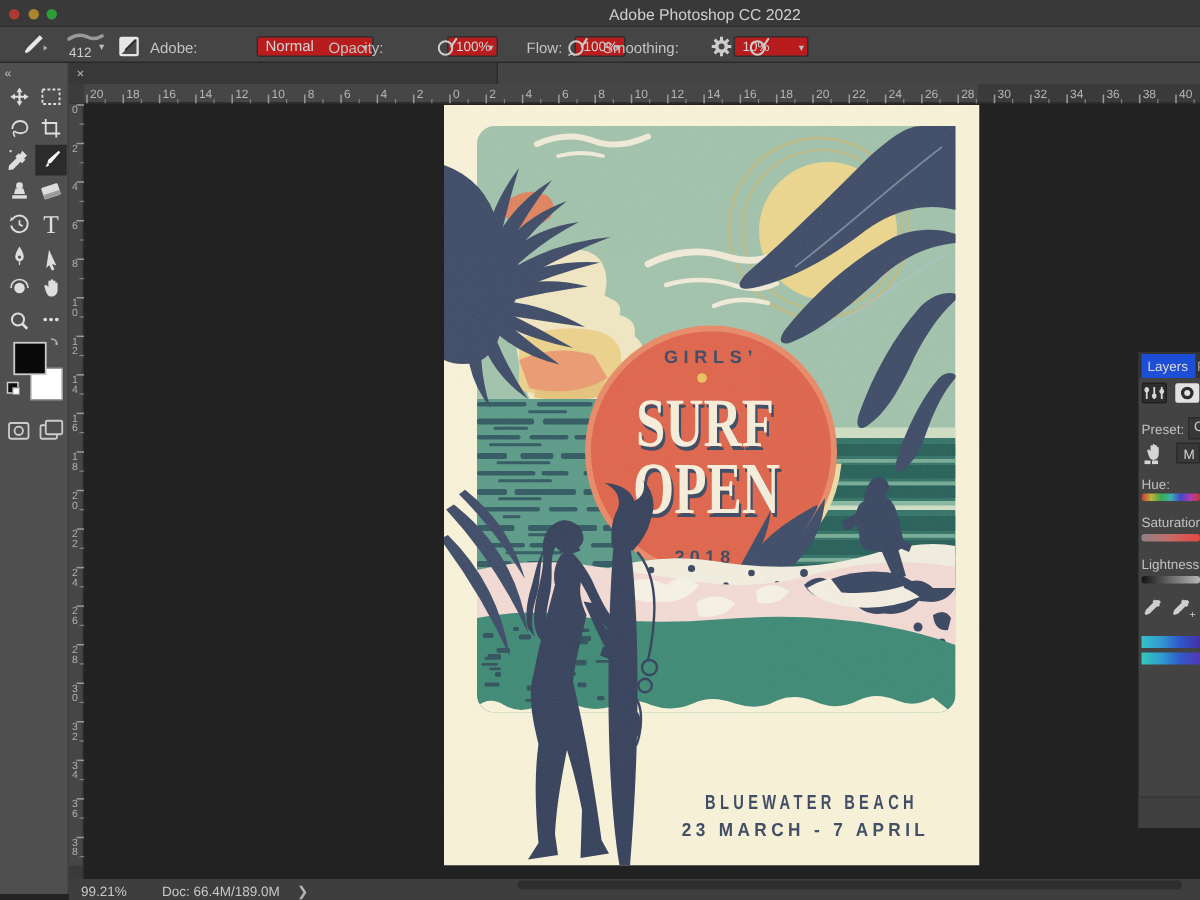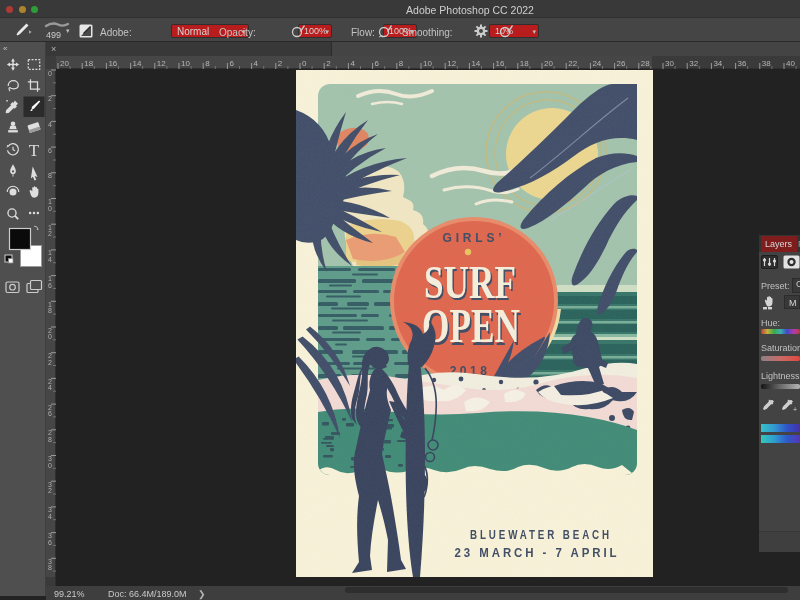--- a/index.html
+++ b/index.html
@@ -55,7 +55,7 @@
     <svg class="abs" style="left:44px;top:20px;" width="26" height="10" viewBox="0 0 26 10">
       <path d="M2 6 Q 8 2 14 4.5 Q 19 7 24 4" stroke="#9a9a9a" stroke-width="2.4" fill="none" stroke-linecap="round"></path>
     </svg>
-    <div class="abs" style="left:46px;top:29.5px;font-size:9px;color:#cccccc;">499</div>
+    <div class="abs" style="left:46px;top:29.5px;font-size:9px;color:#cccccc;">412</div>
     <div class="abs" style="left:66px;top:27px;font-size:7px;color:#bbb;">▾</div>
 
     <svg class="abs" style="left:78px;top:23px;" width="16" height="16" viewBox="0 0 16 16">

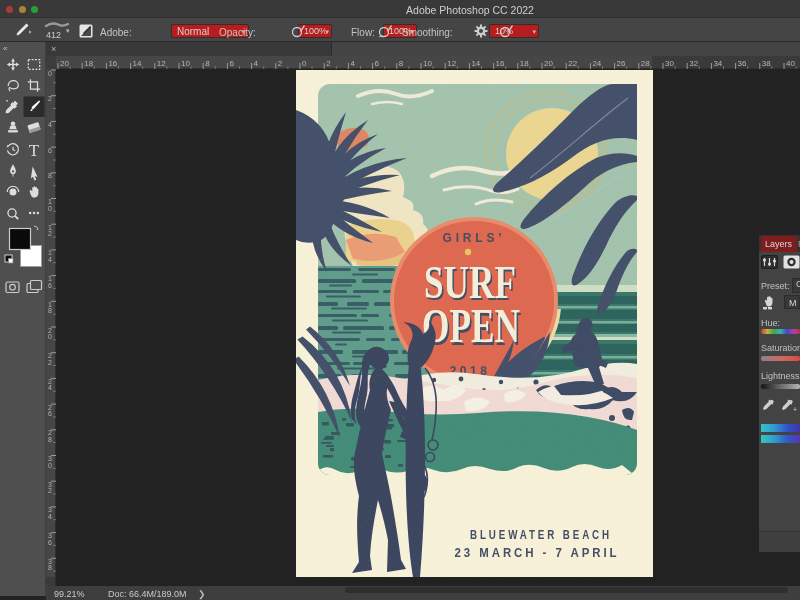--- a/index.html
+++ b/index.html
@@ -31,7 +31,7 @@
 
 #rpanel{left:759px;top:235px;width:41px;height:317px;background:#434343;}
 #rtabs{left:759px;top:235px;width:41px;height:17px;background:#333333;}
-#rtab1{left:761px;top:236px;width:36px;height:16px;background:#7f1d1d;font-size:9px;color:#d8d8d8;padding:3px 0 0 4px;box-sizing:border-box;}
+#rtab1{left:761px;top:236px;width:36px;height:16px;background:#1d4ed8;font-size:9px;color:#d8d8d8;padding:3px 0 0 4px;box-sizing:border-box;}
 .rlabel{font-size:9px;color:#c0c0c0;left:761px;}
 .grad{left:761px;width:39px;height:5px;border-radius:2px;}
 </style></head>

